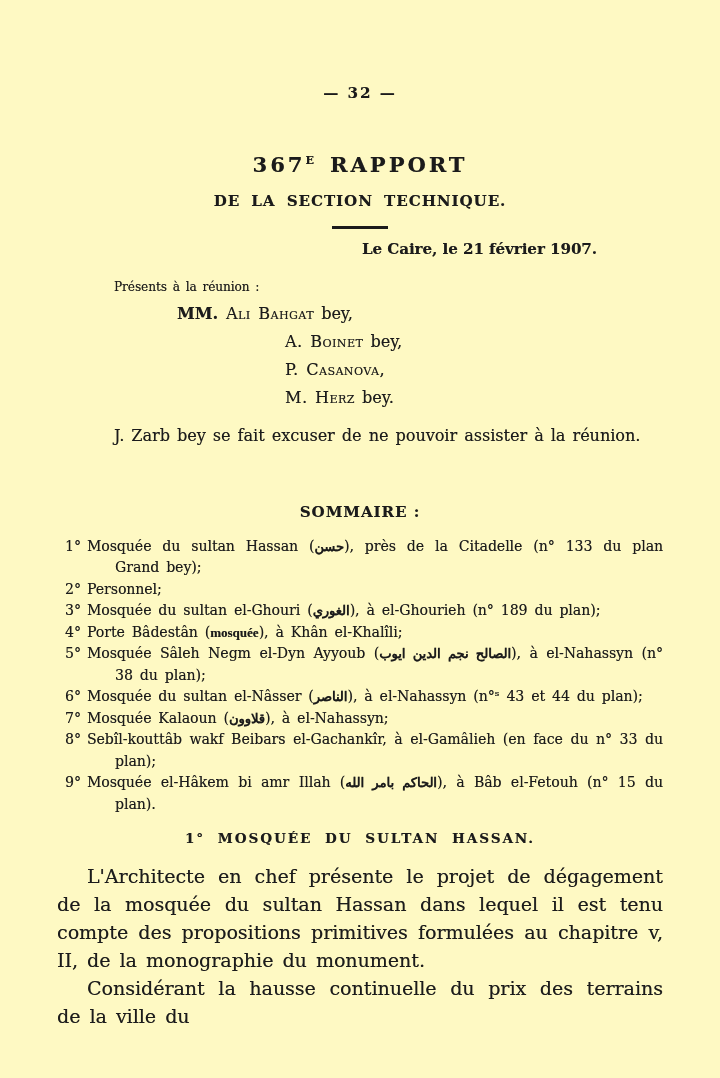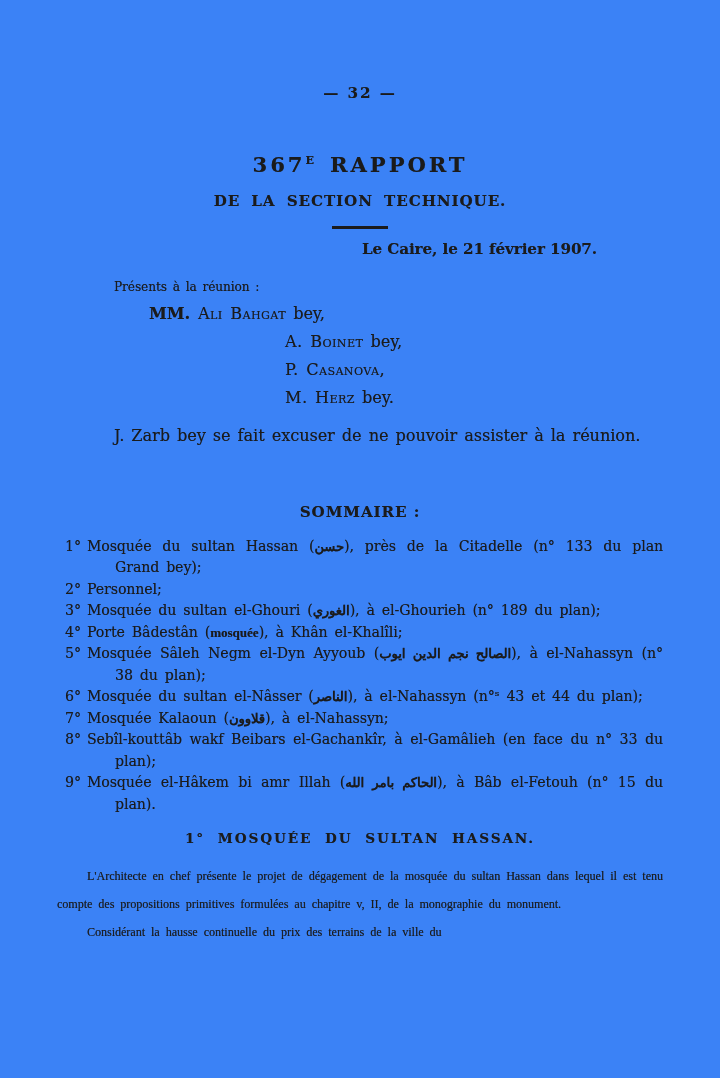--- a/index.html
+++ b/index.html
@@ -12,7 +12,7 @@
     width: 720px;
     height: 1078px;
     margin: 0 auto;
-    background: #3b82f6;
+    background: #fef9c3;
     overflow: hidden;
     font-family: "DejaVu Serif", "Liberation Serif", serif;
     color: #1b1b1b;

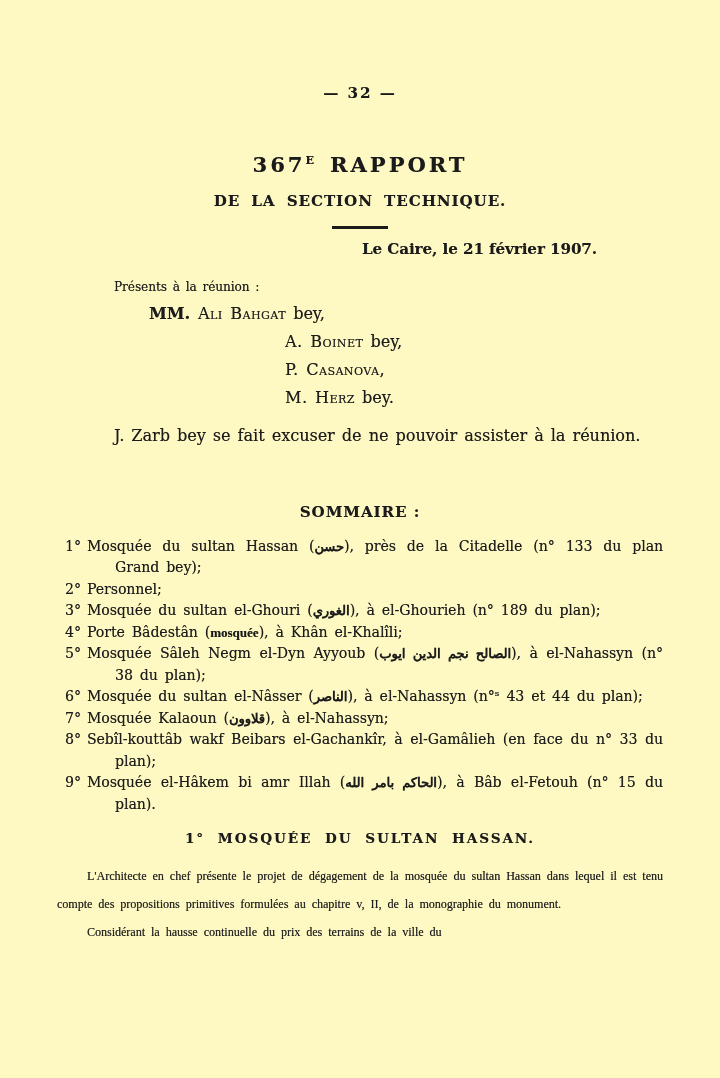--- a/index.html
+++ b/index.html
@@ -81,7 +81,7 @@
     word-spacing: 2px;
   }
   .att-row { margin-left: 228px; }
-  .att-row.first { margin-left: 92px; }
+  .att-row.first { margin-left: 120px; }
   .mm { font-weight: 600; margin-right: 8px; }
   .sc { font-variant: small-caps; letter-spacing: 0.5px; }
   .excuse-line {

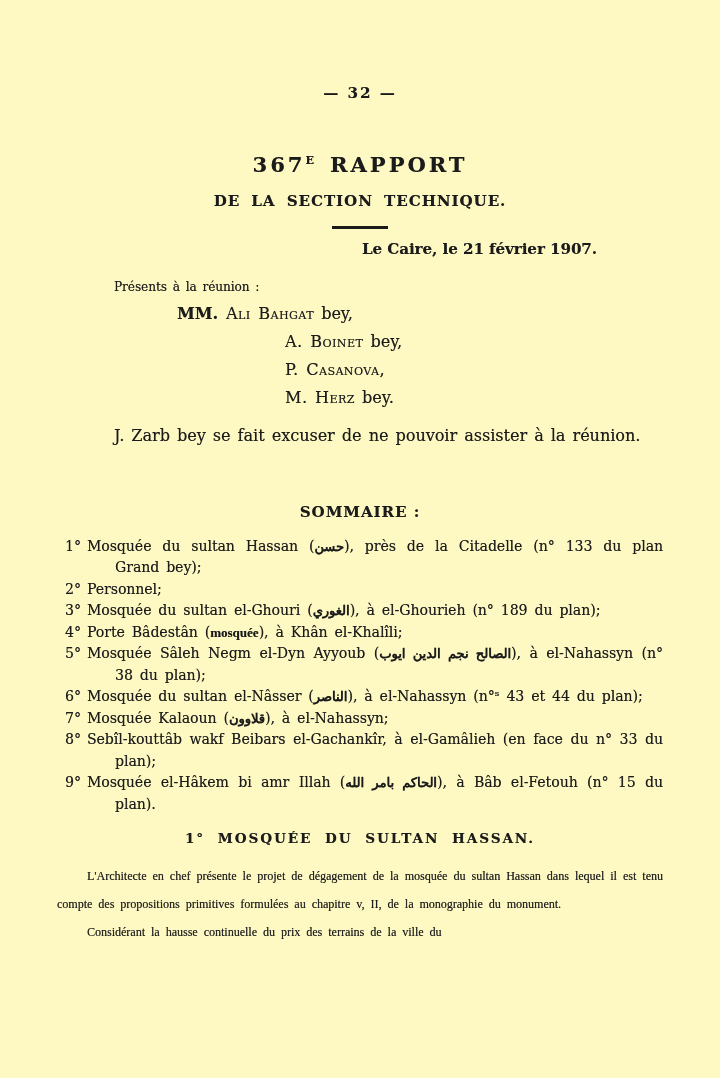--- a/index.html
+++ b/index.html
@@ -124,11 +124,10 @@
   }
   .body-paragraphs {
     margin-top: 16px;
-    font-size: 12px;
+    font-size: 19px;
     line-height: 28px;
     text-align: justify;
     word-spacing: 3px;
-    font-family: Liberation Serif, serif;
   }
   .body-paragraphs p {
     margin: 0;

